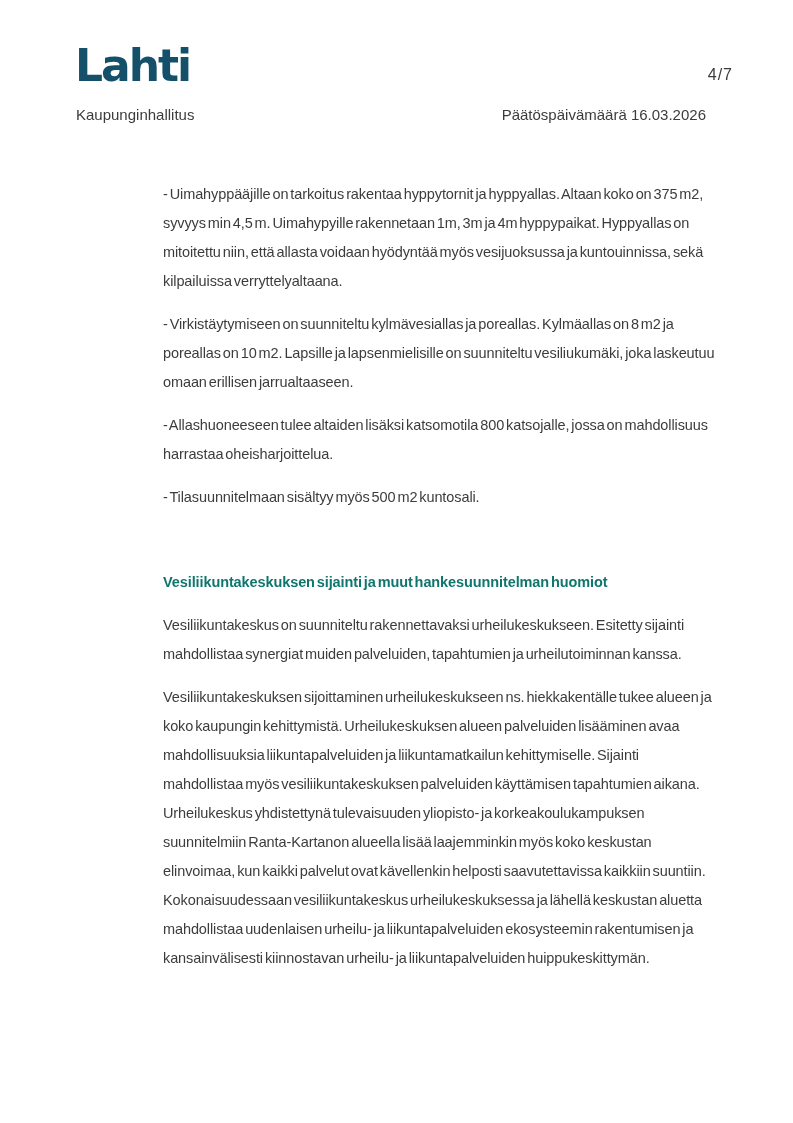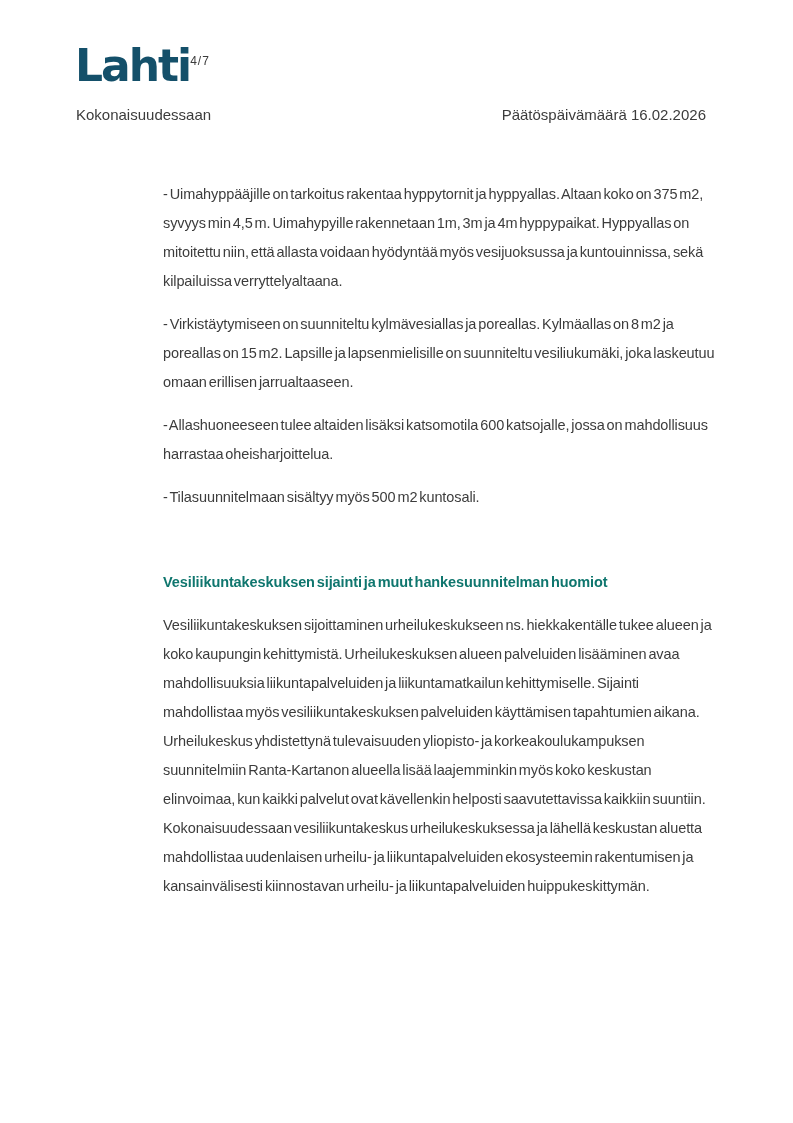--- a/index.html
+++ b/index.html
@@ -23,6 +23,7 @@
     left: 75px;
     right: 60px;
     display: flex;
+    justify-content: space-between;
     align-items: flex-start;
   }
   .logo {

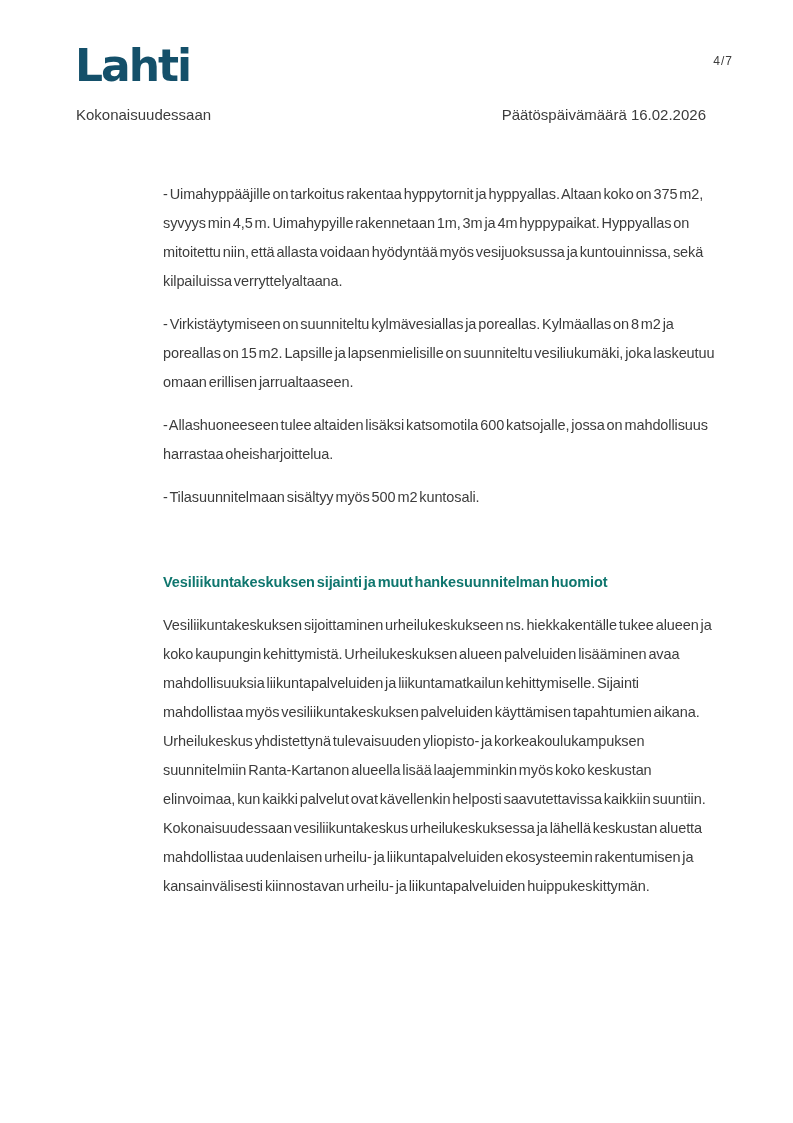--- a/index.html
+++ b/index.html
@@ -36,8 +36,8 @@
     user-select: none;
   }
   .page-number {
-    margin-top: 12px;
-    font-size: 12px;
+    margin-top: 24px;
+    font-size: 16px;
     color: #3c3c3c;
     letter-spacing: 1px;
   }

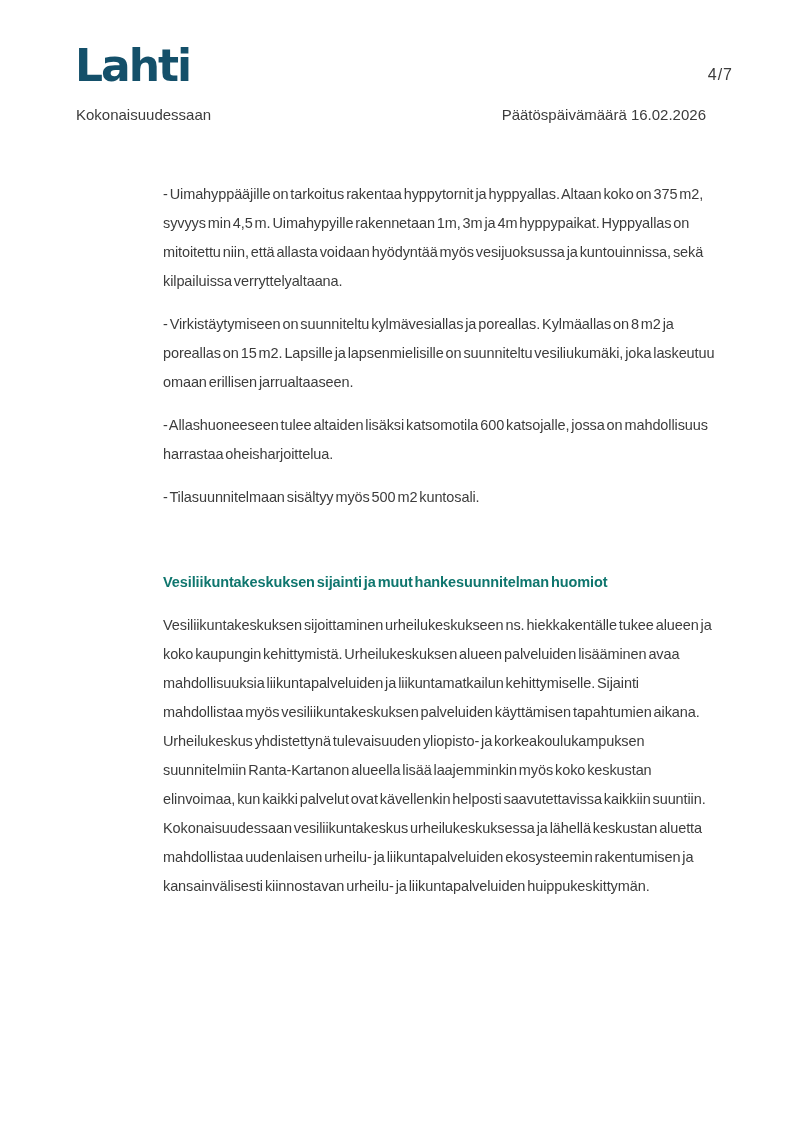--- a/index.html
+++ b/index.html
@@ -85,7 +85,7 @@
   </div>
 
   <div class="subheader">
-    <div>Kokonaisuudessaan</div>
+    <div>Kaupunginhallitus</div>
     <div>Päätöspäivämäärä 16.02.2026</div>
   </div>
 

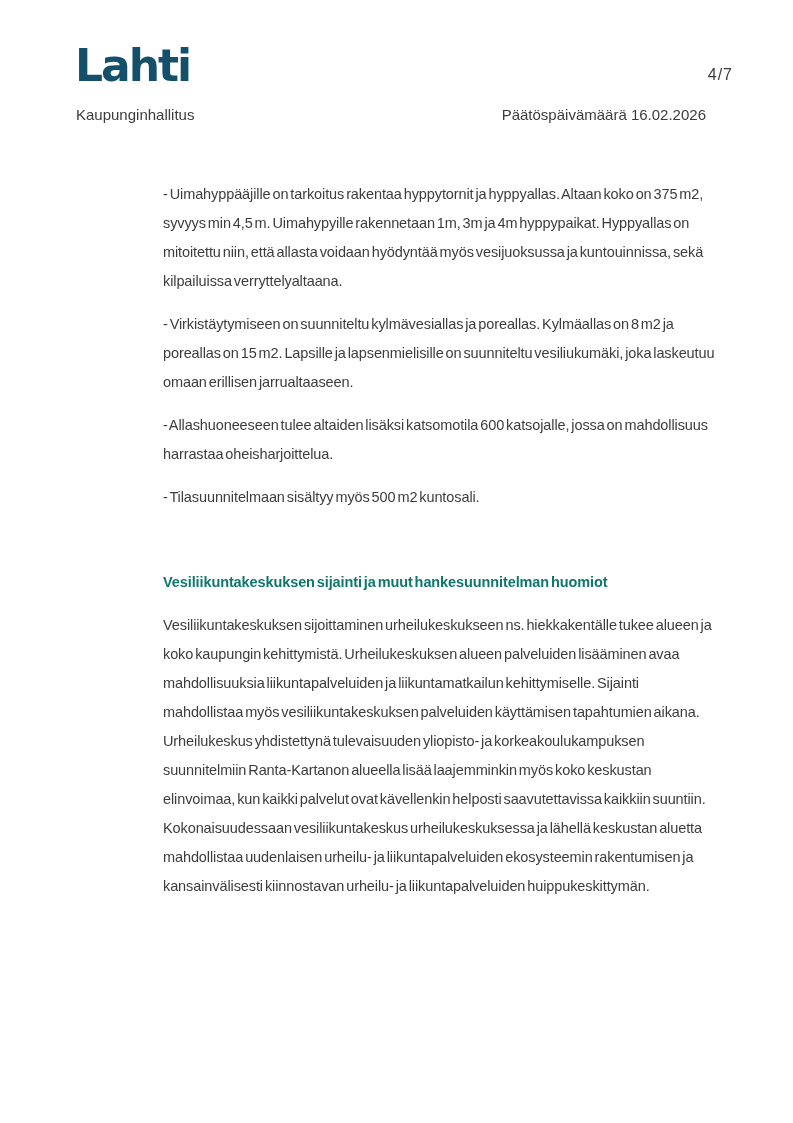--- a/index.html
+++ b/index.html
@@ -86,7 +86,7 @@
 
   <div class="subheader">
     <div>Kaupunginhallitus</div>
-    <div>Päätöspäivämäärä 16.02.2026</div>
+    <div>Päätöspäivämäärä 16.03.2026</div>
   </div>
 
   <div class="content">

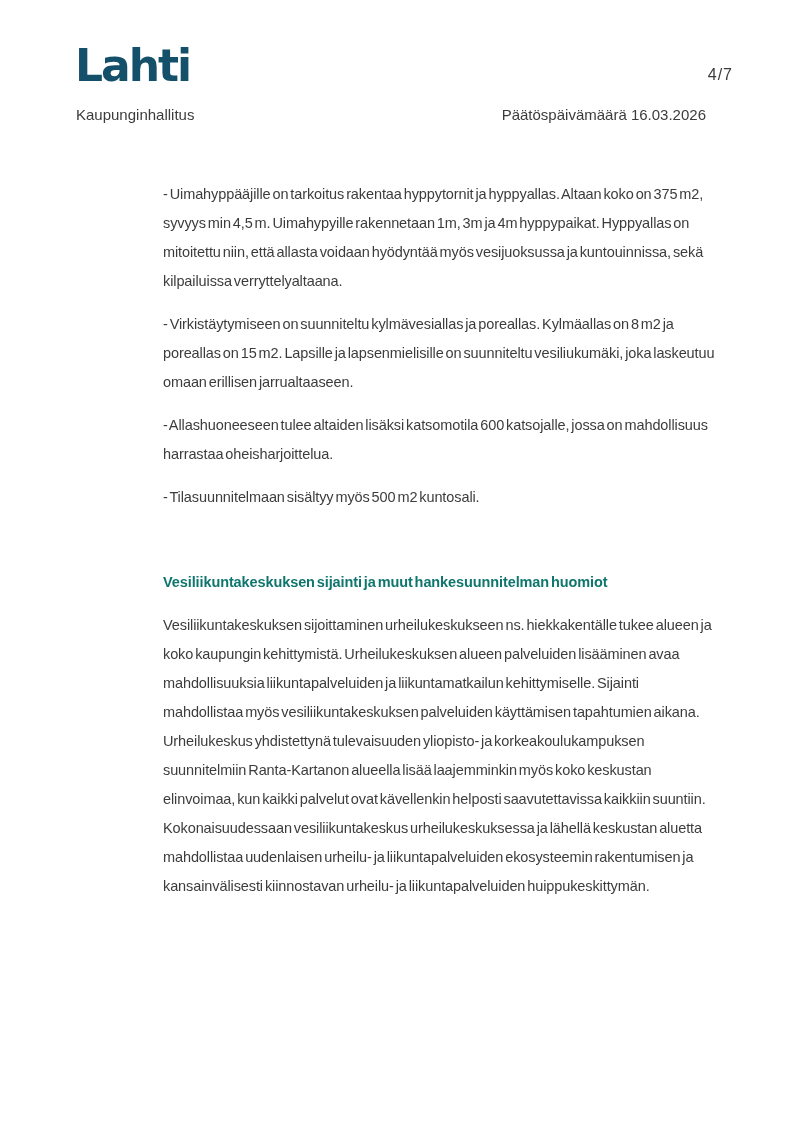--- a/index.html
+++ b/index.html
@@ -91,7 +91,7 @@
 
   <div class="content">
     <p>- Uimahyppääjille on tarkoitus rakentaa hyppytornit ja hyppyallas. Altaan koko on 375 m2, syvyys min 4,5 m. Uimahypyille rakennetaan 1m, 3m ja 4m hyppypaikat. Hyppyallas on mitoitettu niin, että allasta voidaan hyödyntää myös vesijuoksussa ja kuntouinnissa, sekä kilpailuissa verryttelyaltaana.</p>
-    <p>- Virkistäytymiseen on suunniteltu kylmävesiallas ja poreallas. Kylmäallas on 8 m2 ja poreallas on 15 m2. Lapsille ja lapsenmielisille on suunniteltu vesiliukumäki, joka laskeutuu omaan erillisen jarrualtaaseen.</p>
+    <p>- Virkistäytymiseen on suunniteltu kylmävesiallas ja poreallas. Kylmäallas on 8 m2 ja poreallas on 10 m2. Lapsille ja lapsenmielisille on suunniteltu vesiliukumäki, joka laskeutuu omaan erillisen jarrualtaaseen.</p>
     <p>- Allashuoneeseen tulee altaiden lisäksi katsomotila 600 katsojalle, jossa on mahdollisuus harrastaa oheisharjoittelua.</p>
     <p>- Tilasuunnitelmaan sisältyy myös 500 m2 kuntosali.</p>
 

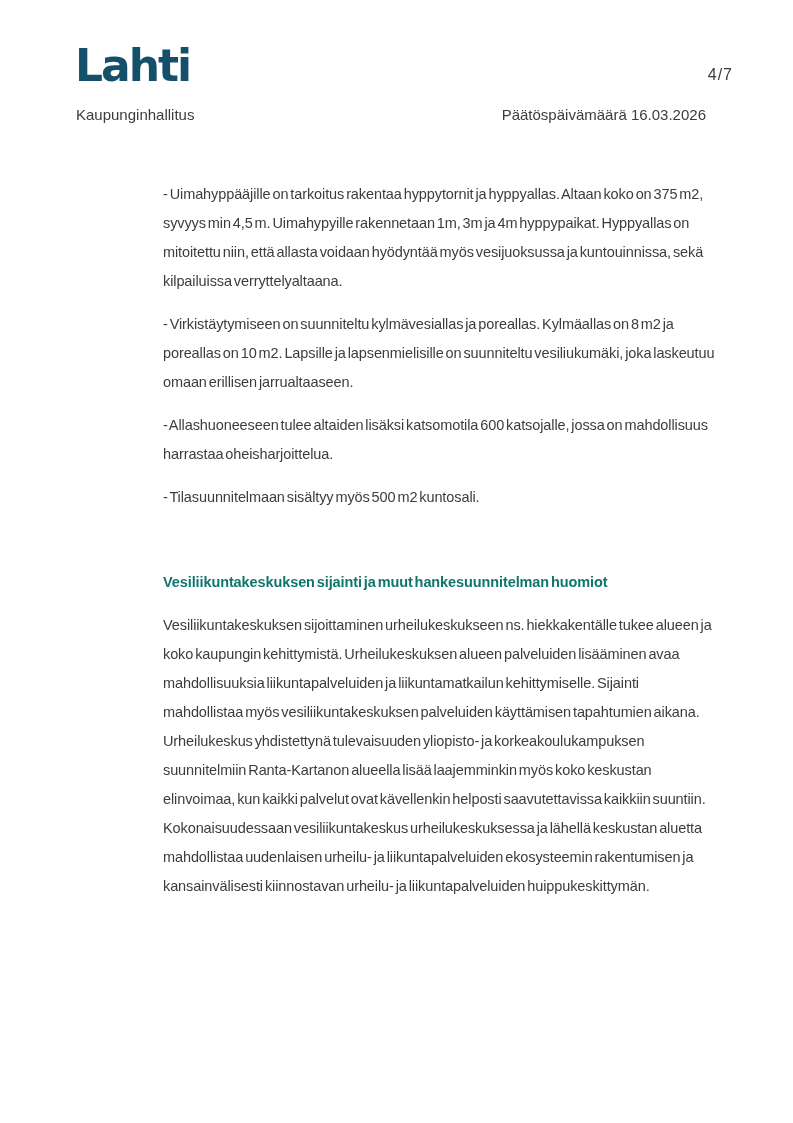--- a/index.html
+++ b/index.html
@@ -92,7 +92,7 @@
   <div class="content">
     <p>- Uimahyppääjille on tarkoitus rakentaa hyppytornit ja hyppyallas. Altaan koko on 375 m2, syvyys min 4,5 m. Uimahypyille rakennetaan 1m, 3m ja 4m hyppypaikat. Hyppyallas on mitoitettu niin, että allasta voidaan hyödyntää myös vesijuoksussa ja kuntouinnissa, sekä kilpailuissa verryttelyaltaana.</p>
     <p>- Virkistäytymiseen on suunniteltu kylmävesiallas ja poreallas. Kylmäallas on 8 m2 ja poreallas on 10 m2. Lapsille ja lapsenmielisille on suunniteltu vesiliukumäki, joka laskeutuu omaan erillisen jarrualtaaseen.</p>
-    <p>- Allashuoneeseen tulee altaiden lisäksi katsomotila 600 katsojalle, jossa on mahdollisuus harrastaa oheisharjoittelua.</p>
+    <p>- Allashuoneeseen tulee altaiden lisäksi katsomotila 800 katsojalle, jossa on mahdollisuus harrastaa oheisharjoittelua.</p>
     <p>- Tilasuunnitelmaan sisältyy myös 500 m2 kuntosali.</p>
 
     <h2>Vesiliikuntakeskuksen sijainti ja muut hankesuunnitelman huomiot</h2>

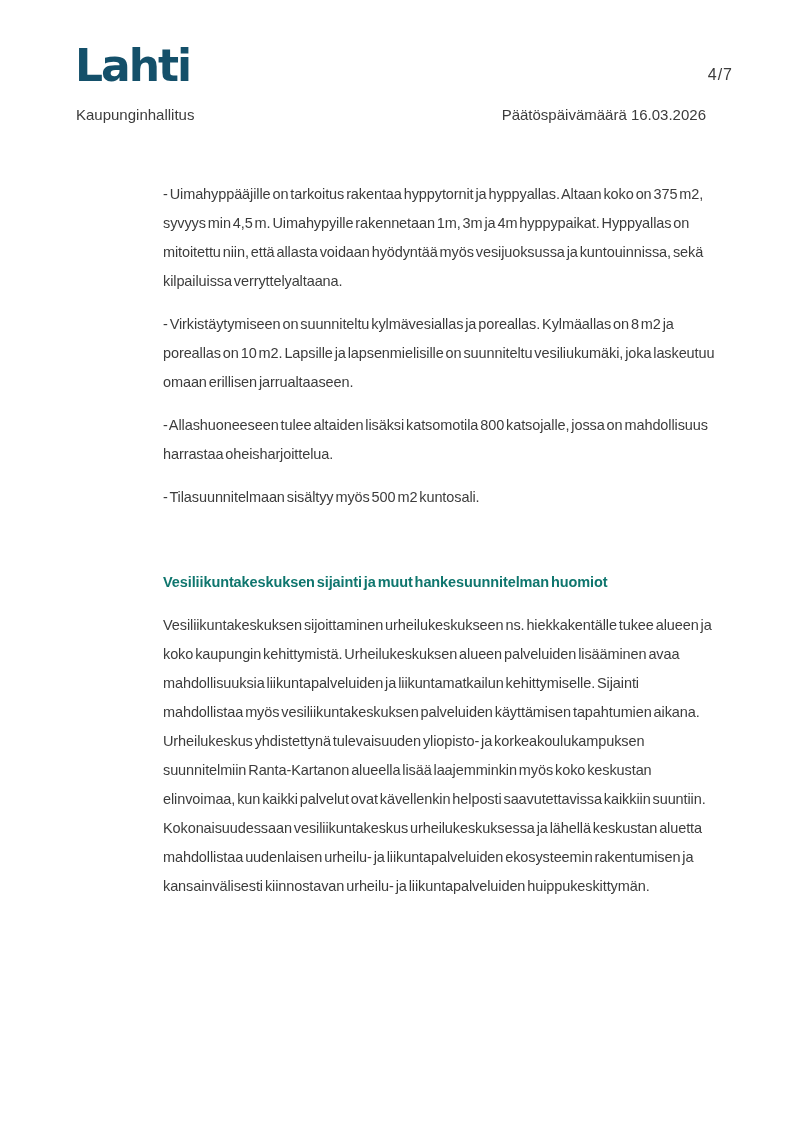--- a/index.html
+++ b/index.html
@@ -97,6 +97,7 @@
 
     <h2>Vesiliikuntakeskuksen sijainti ja muut hankesuunnitelman huomiot</h2>
 
+    <p>Vesiliikuntakeskus on suunniteltu rakennettavaksi urheilukeskukseen. Esitetty sijainti mahdollistaa synergiat muiden palveluiden, tapahtumien ja urheilutoiminnan kanssa.</p>
     <p>Vesiliikuntakeskuksen sijoittaminen urheilukeskukseen ns. hiekkakentälle tukee alueen ja koko kaupungin kehittymistä. Urheilukeskuksen alueen palveluiden lisääminen avaa mahdollisuuksia liikuntapalveluiden ja liikuntamatkailun kehittymiselle. Sijainti mahdollistaa myös vesiliikuntakeskuksen palveluiden käyttämisen tapahtumien aikana. Urheilukeskus yhdistettynä tulevaisuuden yliopisto- ja korkeakoulukampuksen suunnitelmiin Ranta-Kartanon alueella lisää laajemminkin myös koko keskustan elinvoimaa, kun kaikki palvelut ovat kävellenkin helposti saavutettavissa kaikkiin suuntiin. Kokonaisuudessaan vesiliikuntakeskus urheilukeskuksessa ja lähellä keskustan aluetta mahdollistaa uudenlaisen urheilu- ja liikuntapalveluiden ekosysteemin rakentumisen ja kansainvälisesti kiinnostavan urheilu- ja liikuntapalveluiden huippukeskittymän.</p>
   </div>
 

